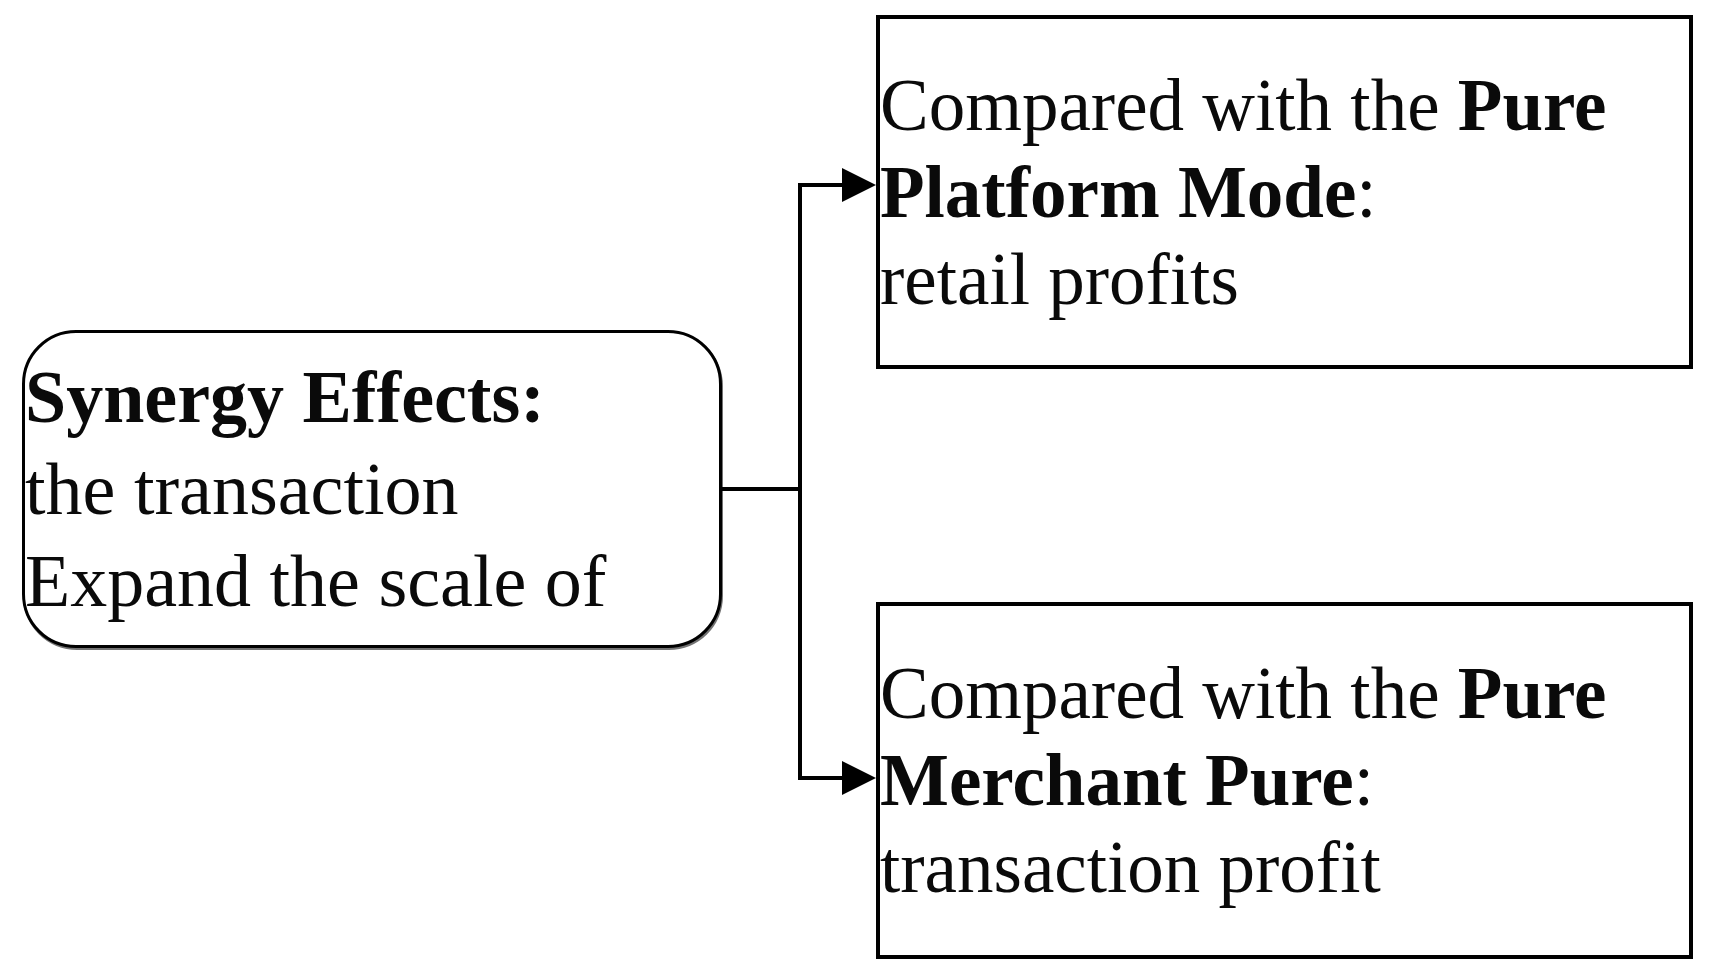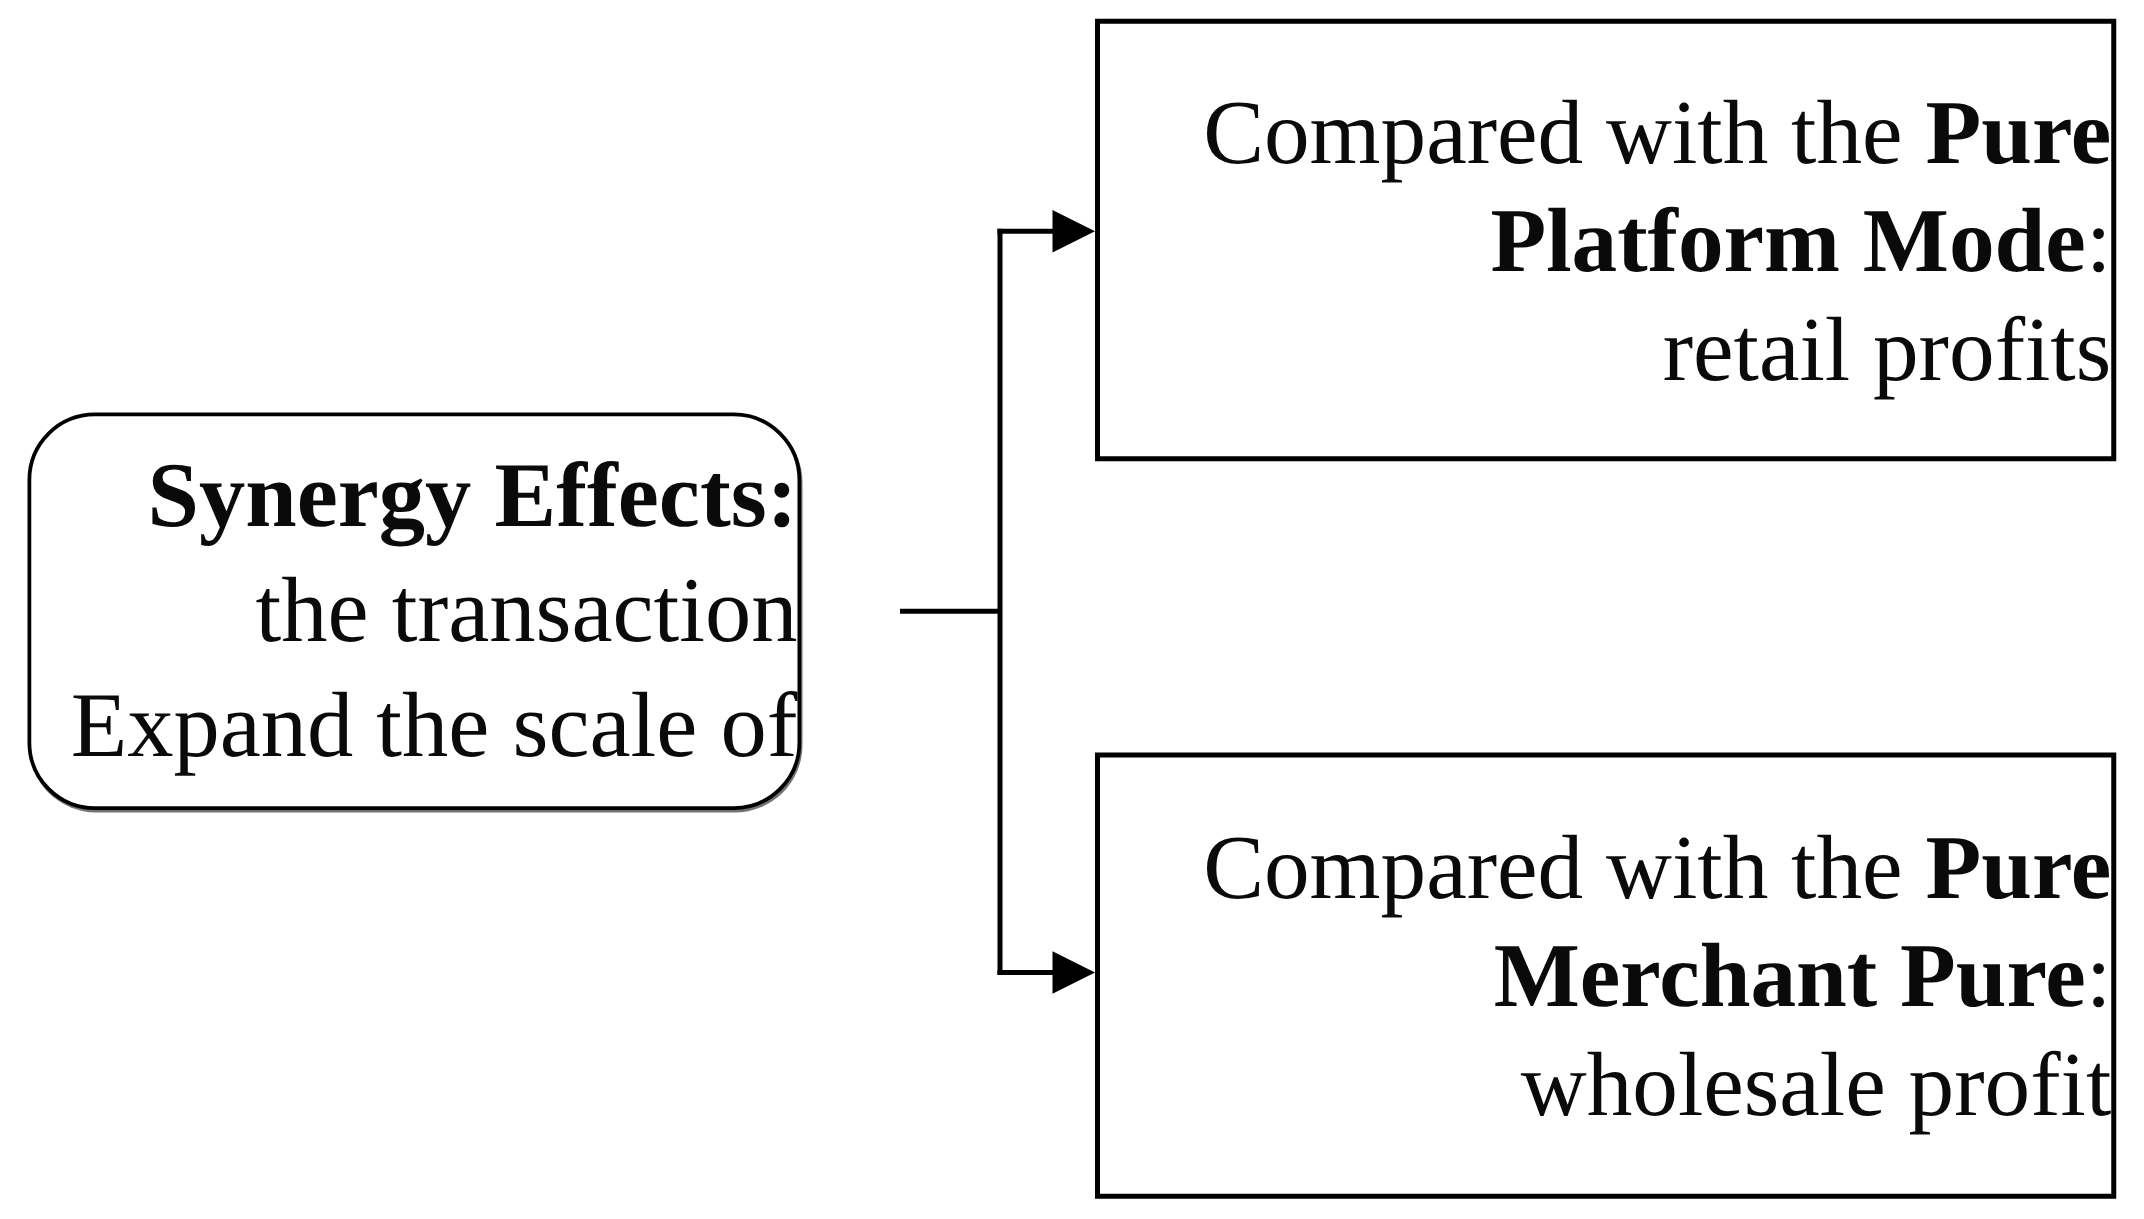--- a/index.html
+++ b/index.html
@@ -31,7 +31,7 @@
     display: flex;
     flex-direction: column;
     justify-content: center;
-    align-items: flex-end;
+    align-items: flex-start;
     text-align: center;
   }
   .node-rounded {

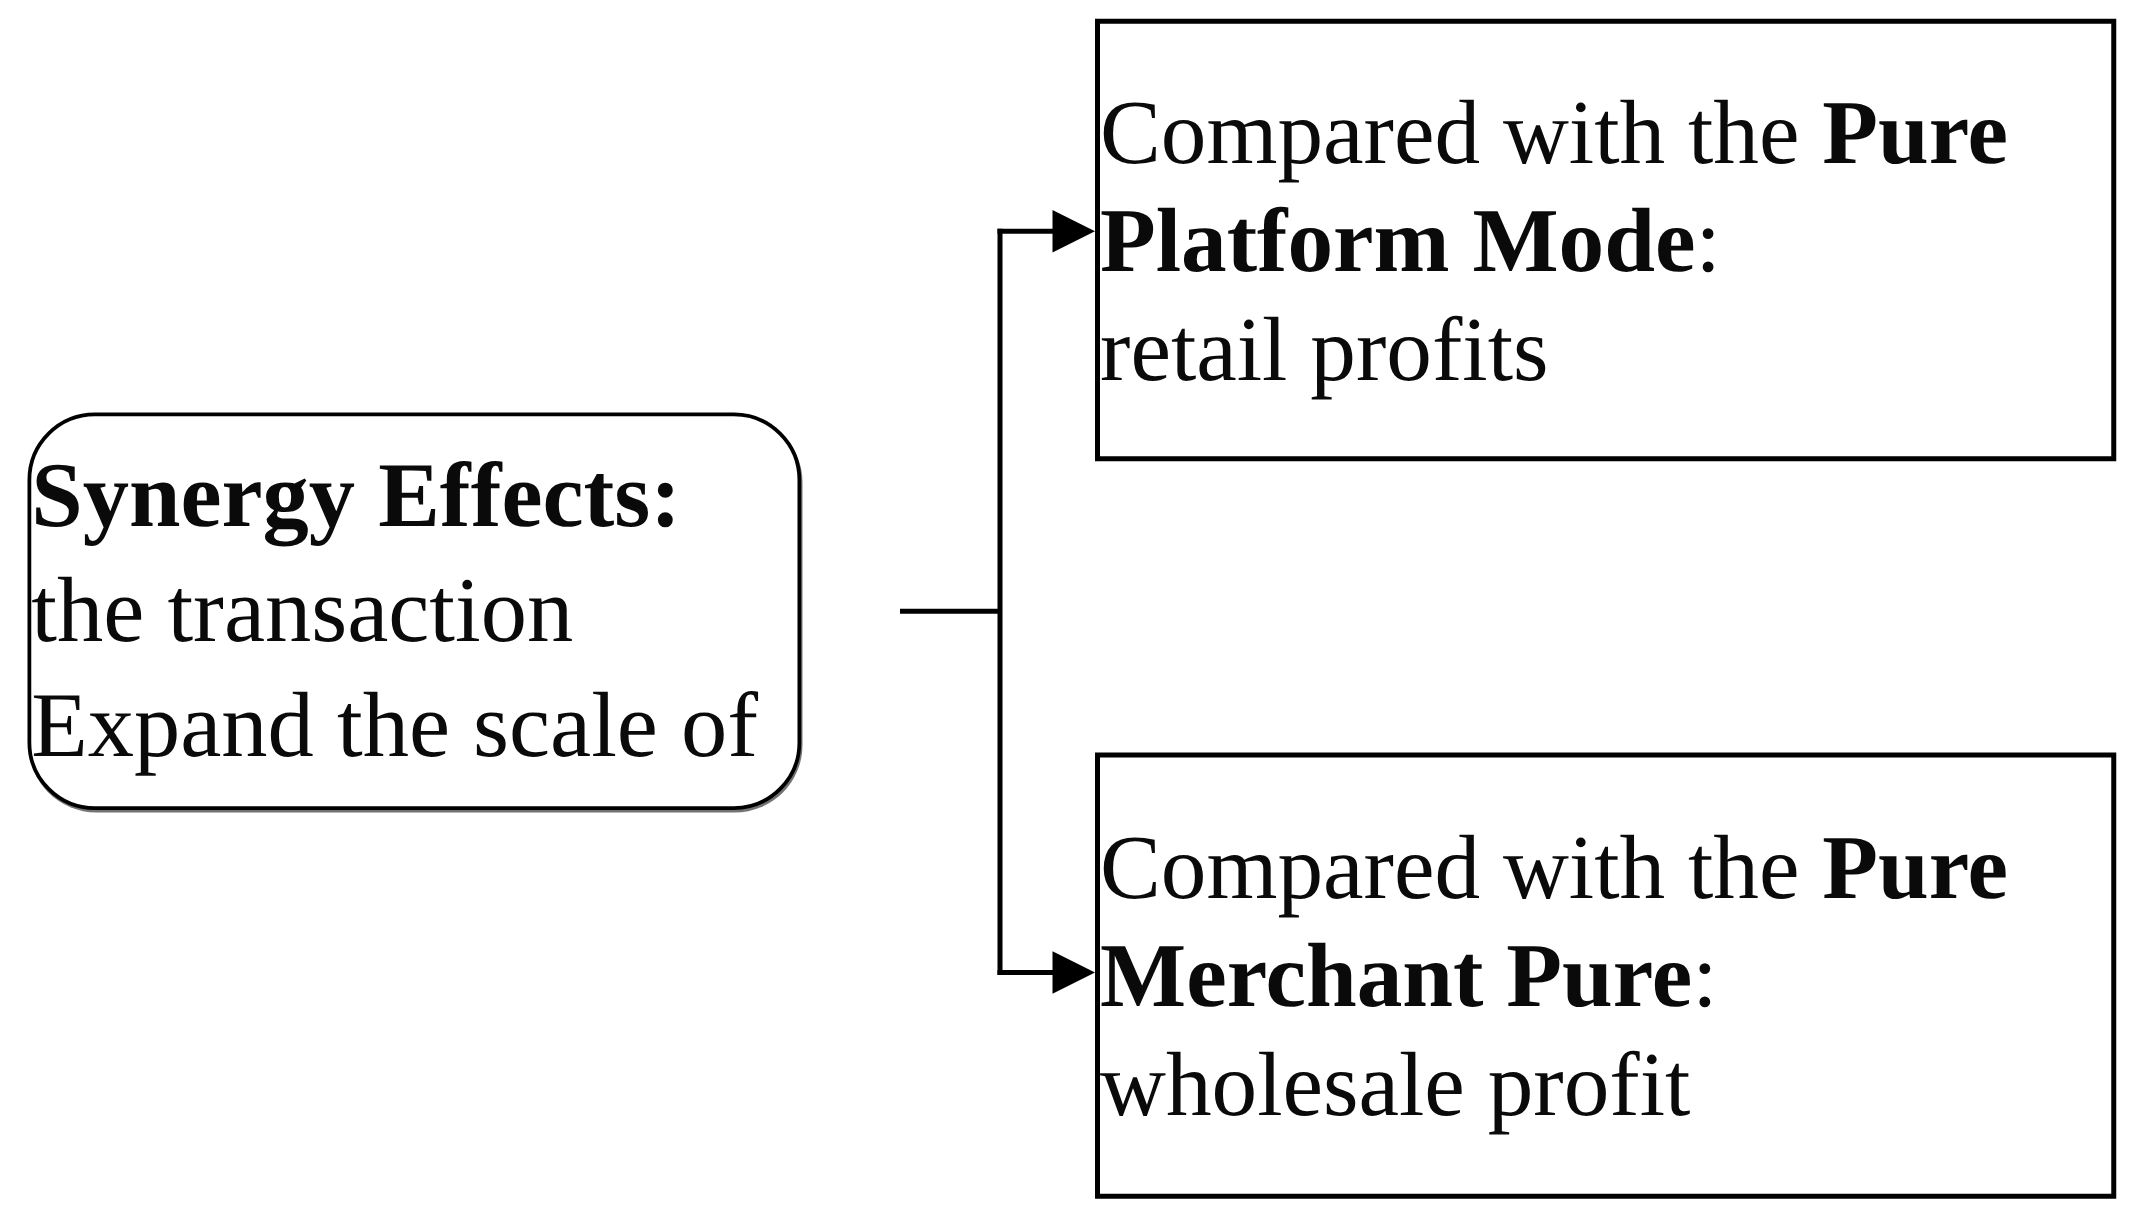--- a/index.html
+++ b/index.html
@@ -37,7 +37,7 @@
   .node-rounded {
     left: 22px;
     top: 330px;
-    width: 619px;
+    width: 700px;
     height: 318px;
     border-width: 3px;
     border-radius: 54px;

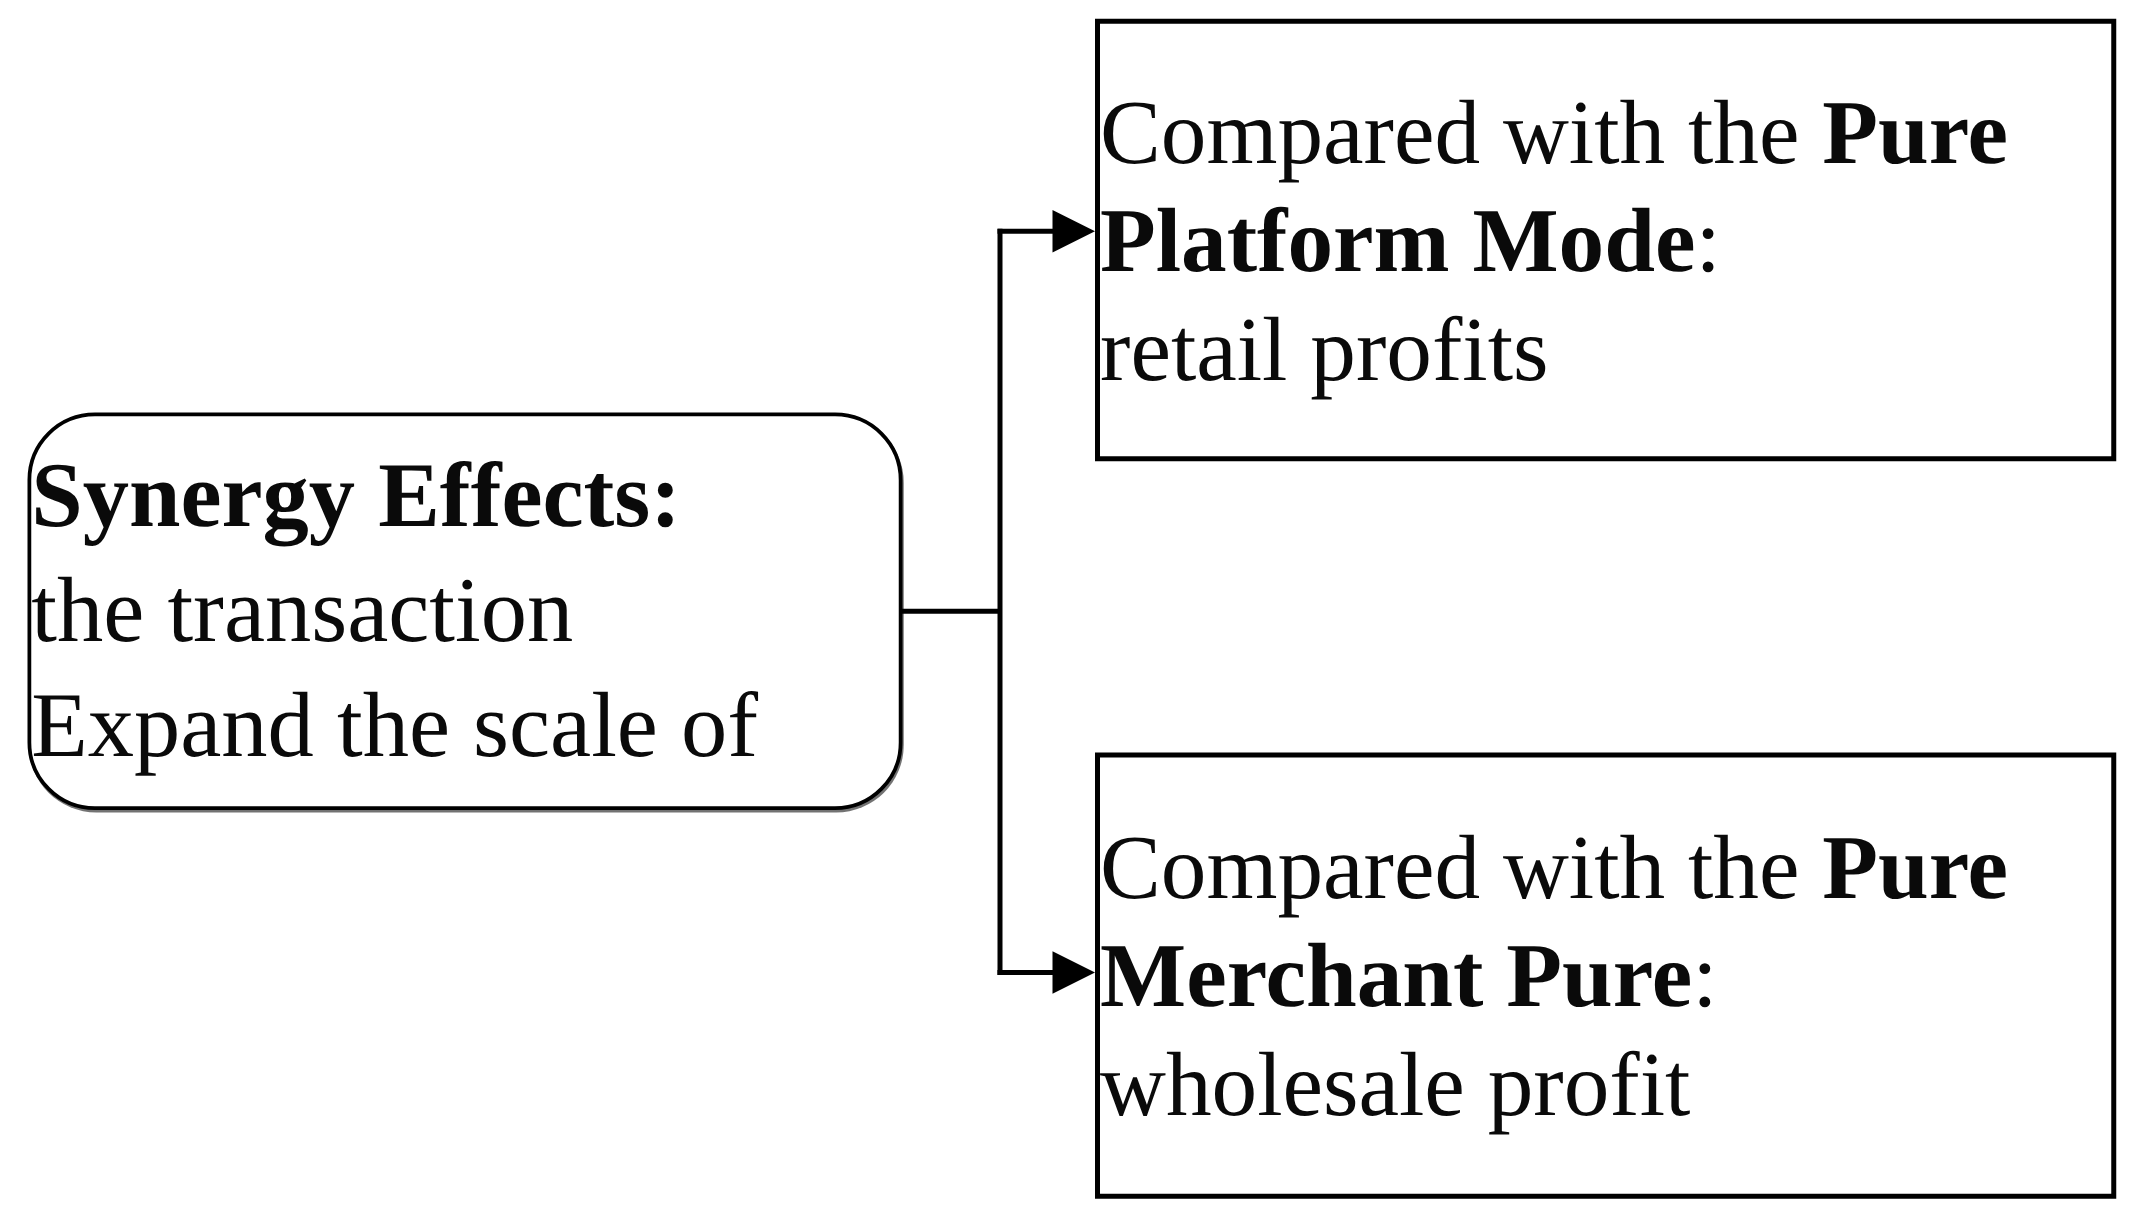--- a/index.html
+++ b/index.html
@@ -103,7 +103,7 @@
   <div class="node node-rect-bottom">
     <div class="line"><span>Compared with the </span><span class="b">Pure</span></div>
     <div class="line"><span class="b">Merchant Pure</span><span>:</span></div>
-    <div class="line">wholesale profit</div>
+    <div class="line">transaction profit</div>
   </div>
 
 </div>

